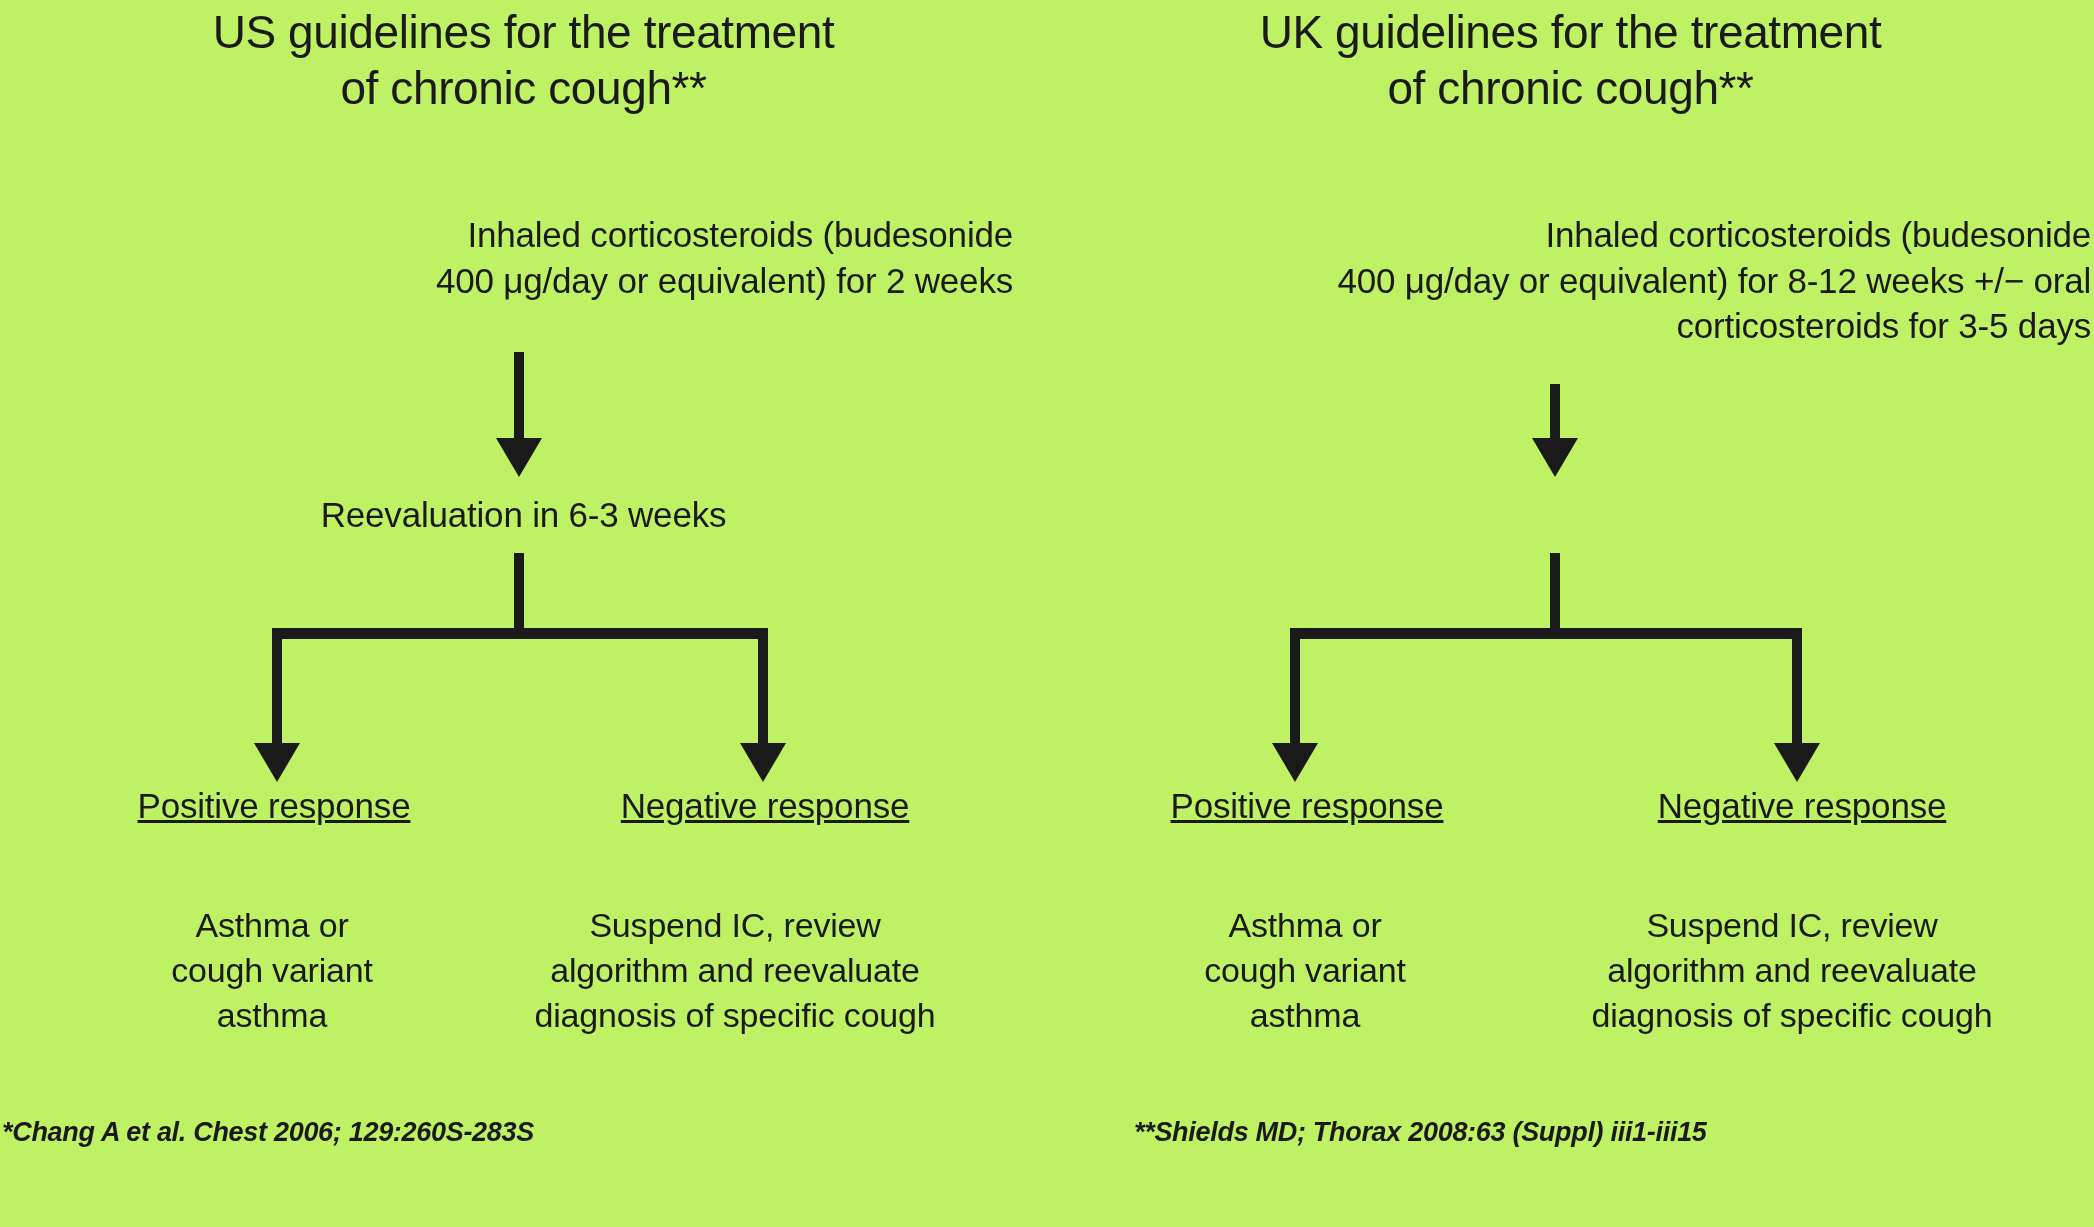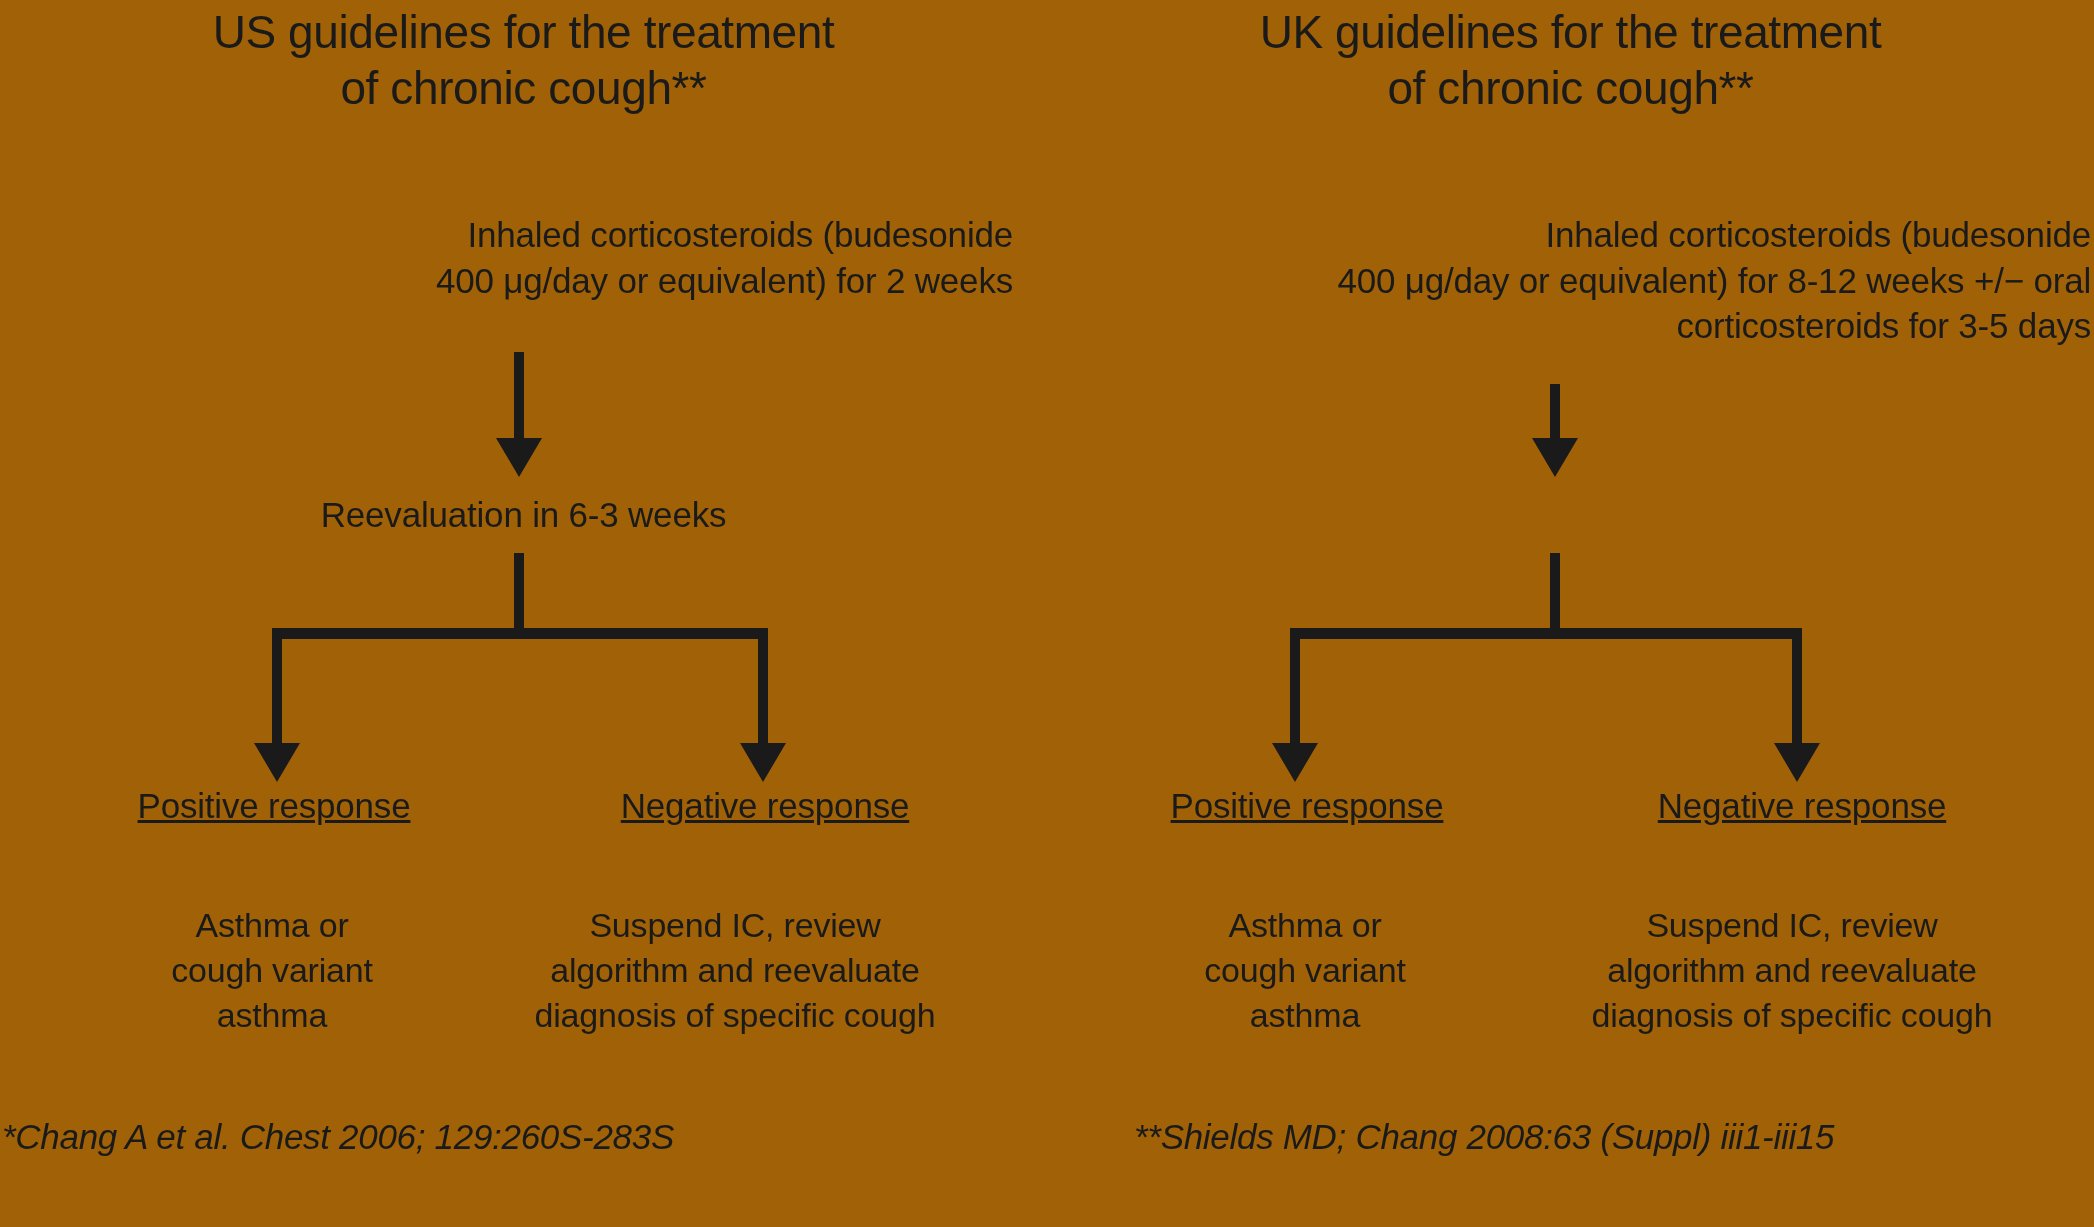--- a/index.html
+++ b/index.html
@@ -6,7 +6,7 @@
   #page{
     position:relative;
     width:2094px;height:1227px;
-    background:#a16207;
+    background:#bef264;
     overflow:hidden;
     font-family:"Liberation Sans","DejaVu Sans",sans-serif;
     color:#1a1a1a;

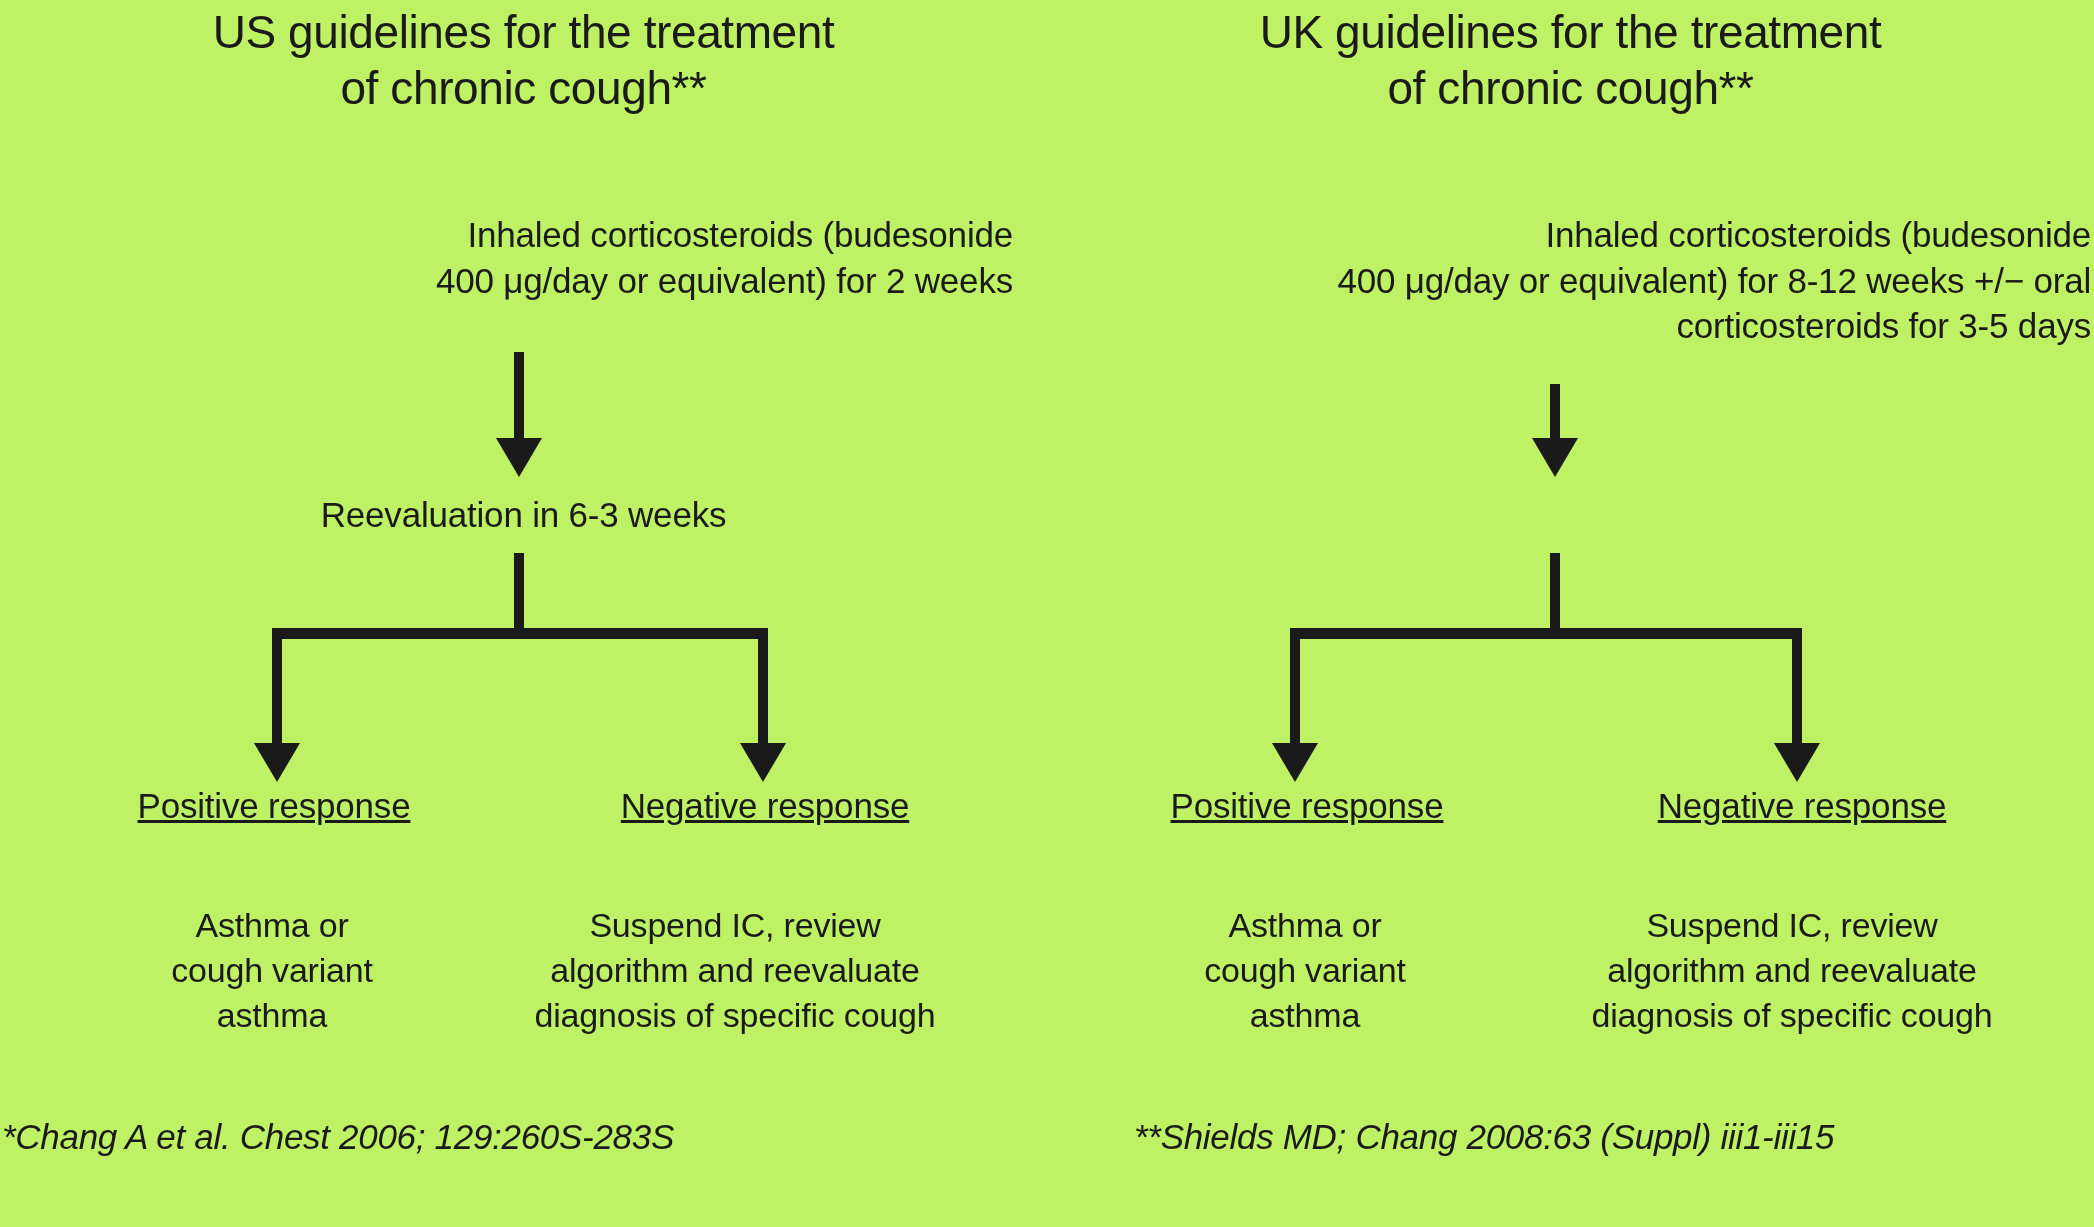--- a/index.html
+++ b/index.html
@@ -66,9 +66,9 @@
 
   .cite{
     position:absolute;
-    font-size:35px;
+    font-size:27px;
     font-style:italic;
-    font-weight:400;
+    font-weight:700;
     color:#1a1a1a;
     top:1117px;
     letter-spacing:-0.3px;

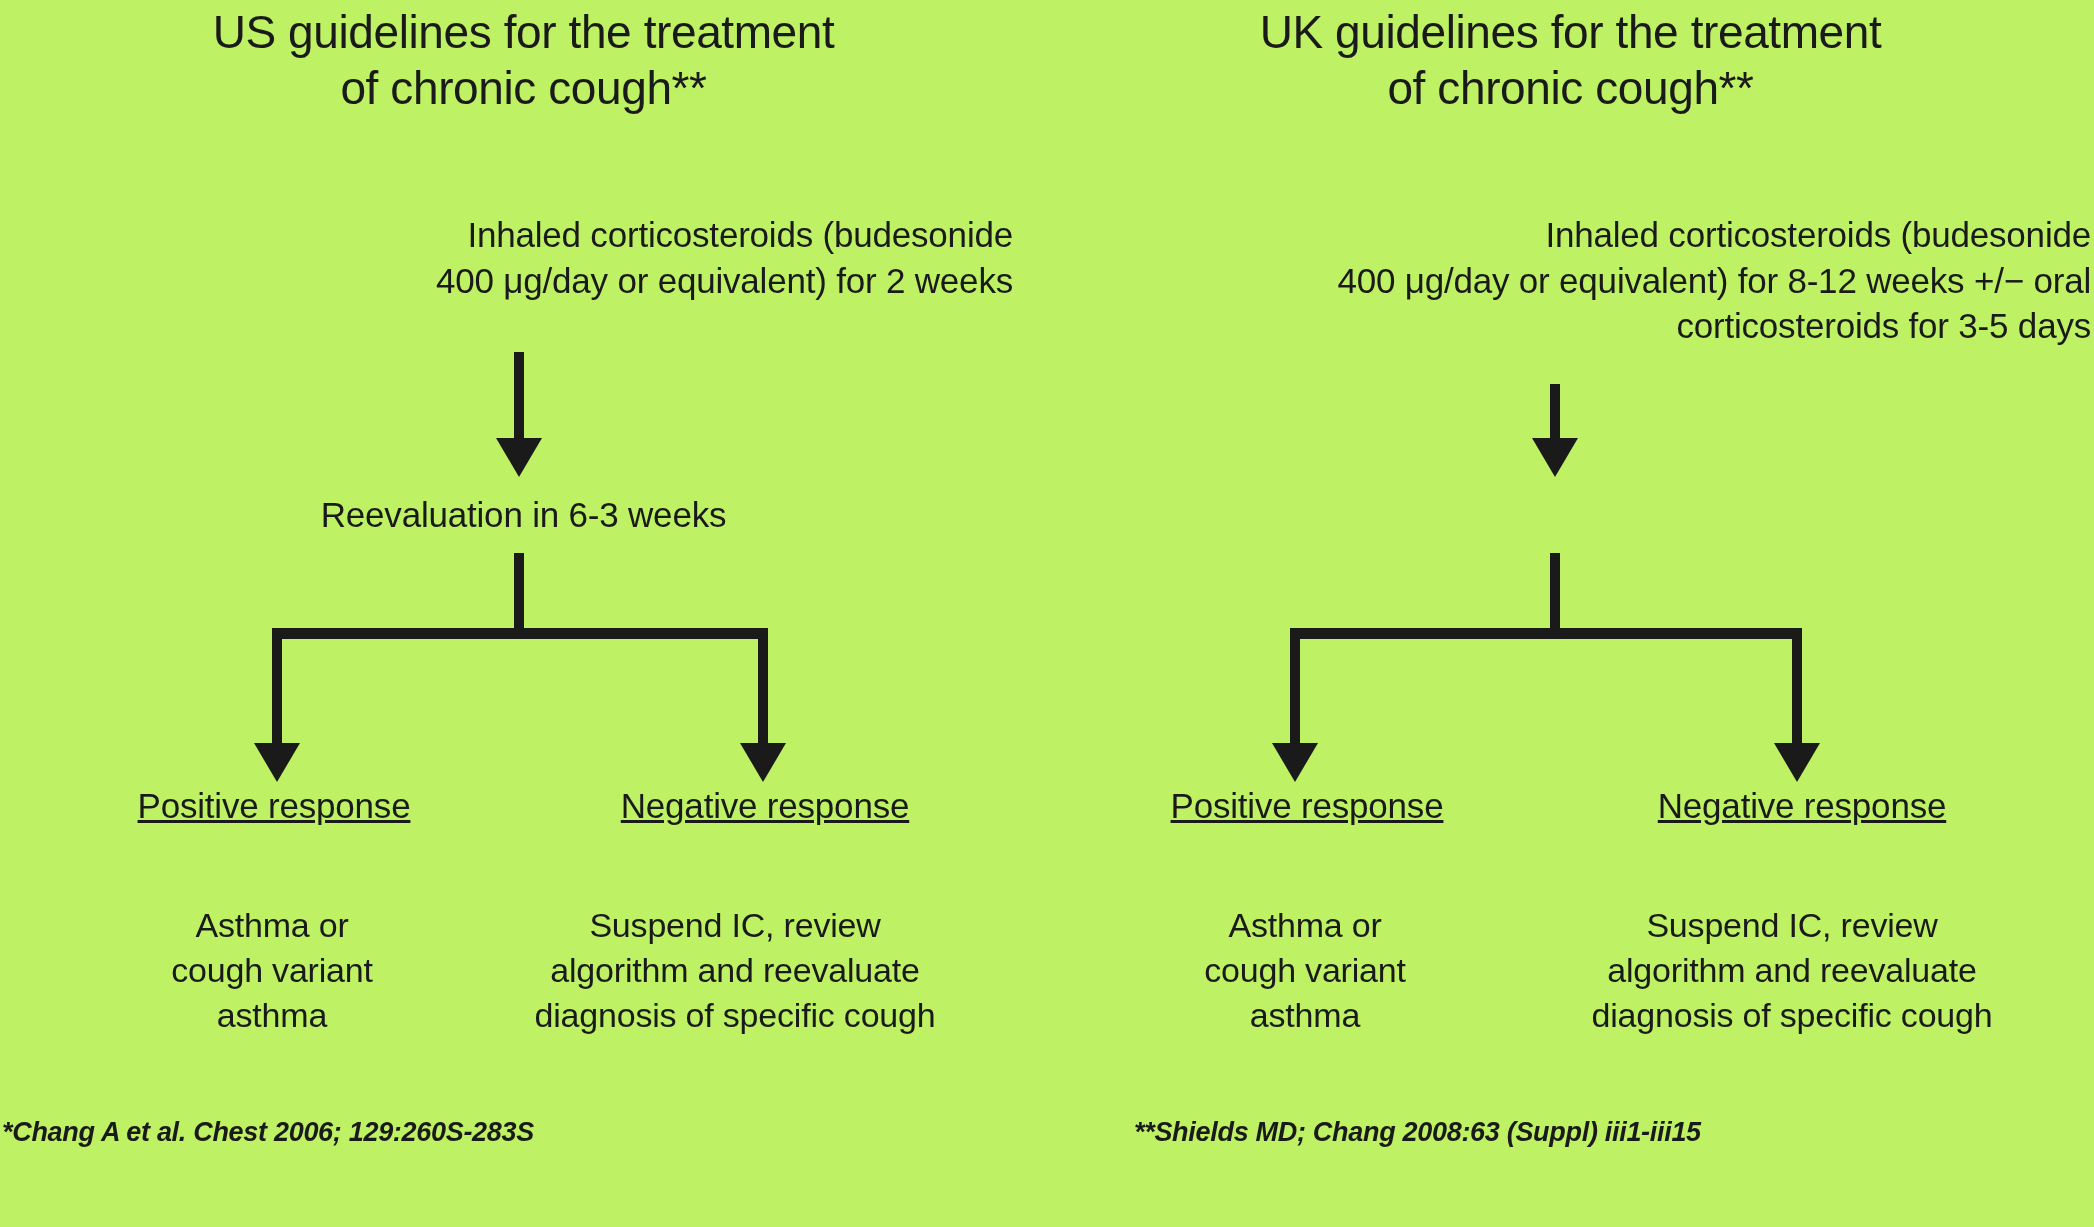--- a/index.html
+++ b/index.html
@@ -159,7 +159,7 @@
   </div>
 
   <div class="cite" id="cite-us">*Chang A et al. Chest 2006; 129:260S-283S</div>
-  <div class="cite" id="cite-uk">**Shields MD; Chang 2008:63 (Suppl) iii1-iii15</div>
+  <div class="cite" id="cite-uk">**Shields MD; Thorax 2008:63 (Suppl) iii1-iii15</div>
 
 </div>
 

